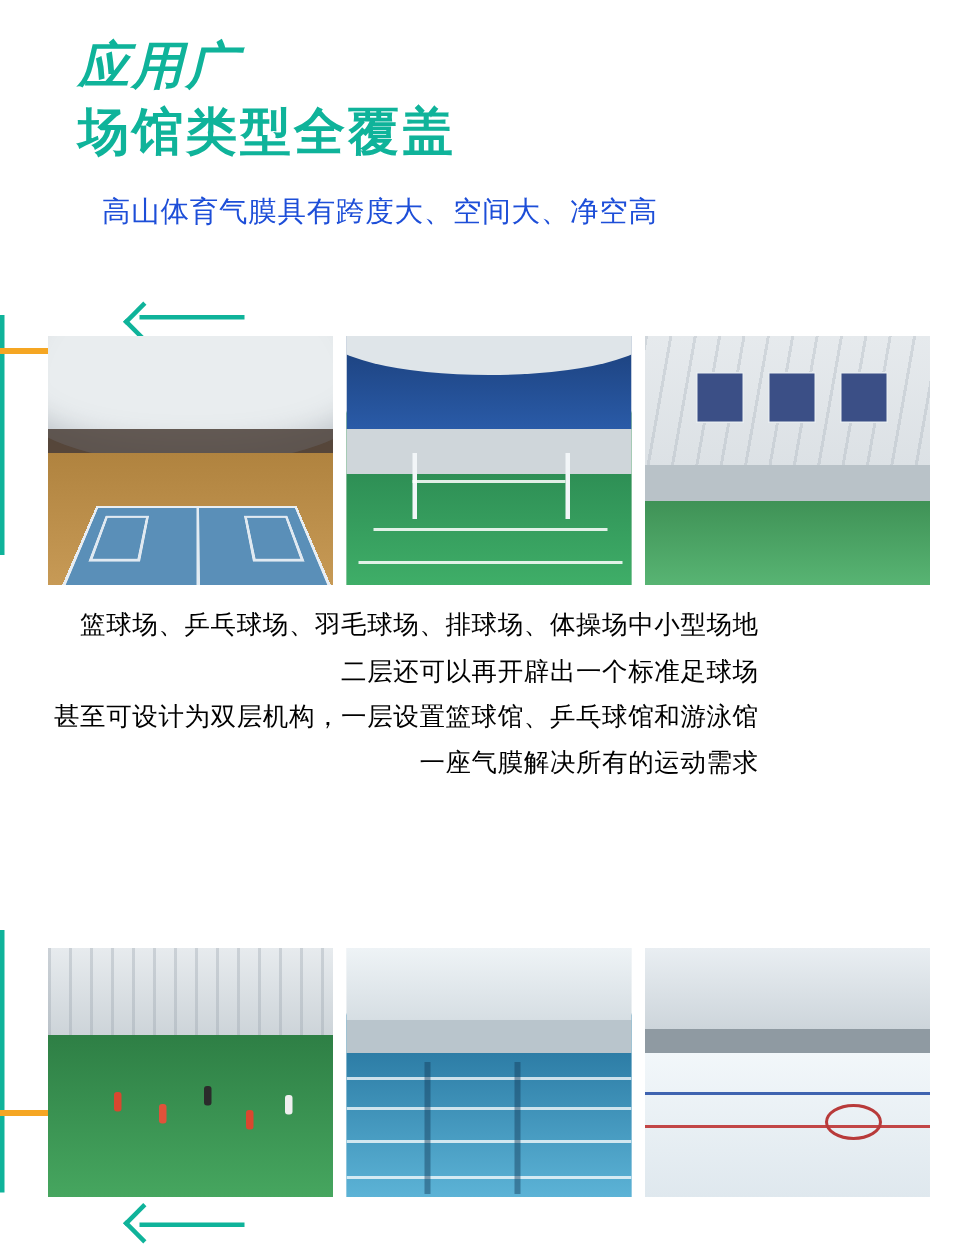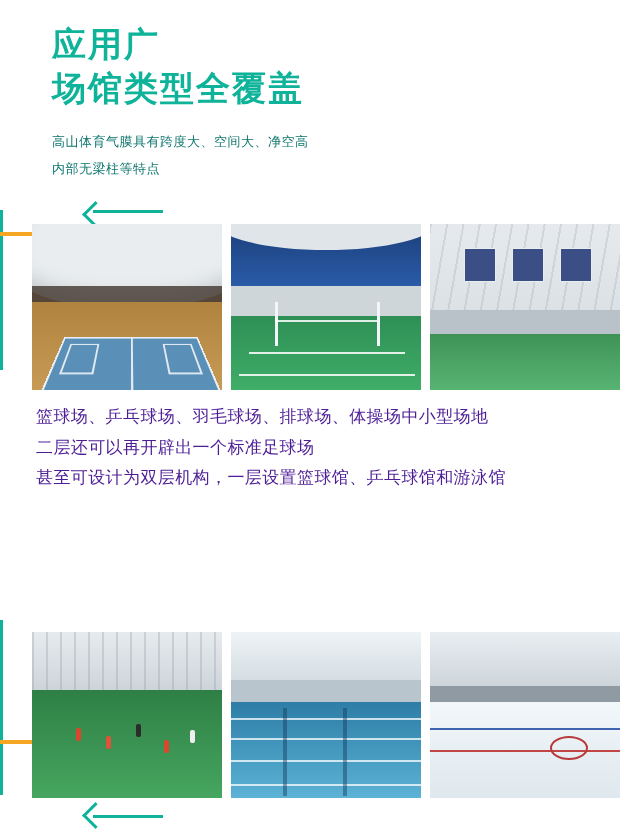--- a/index.html
+++ b/index.html
@@ -35,6 +35,7 @@
     letter-spacing: 2px;
     line-height: 44px;
     white-space: nowrap;
+    font-style: italic;
   }
   .title-line2 {
     font-size: 34px;

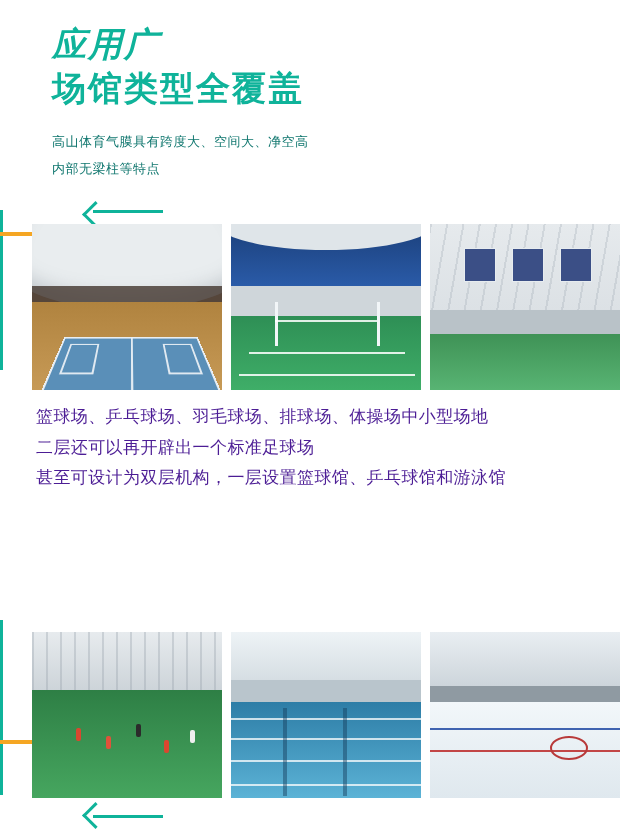--- a/index.html
+++ b/index.html
@@ -47,11 +47,11 @@
   }
   .subtitle {
     position: absolute;
-    left: 52px;
+    left: 68px;
     top: 128px;
-    font-size: 13px;
+    font-size: 19px;
     line-height: 27px;
-    color: #0f766e;
+    color: #1d4ed8;
     letter-spacing: 0.5px;
   }
   .subtitle div { white-space: nowrap; }

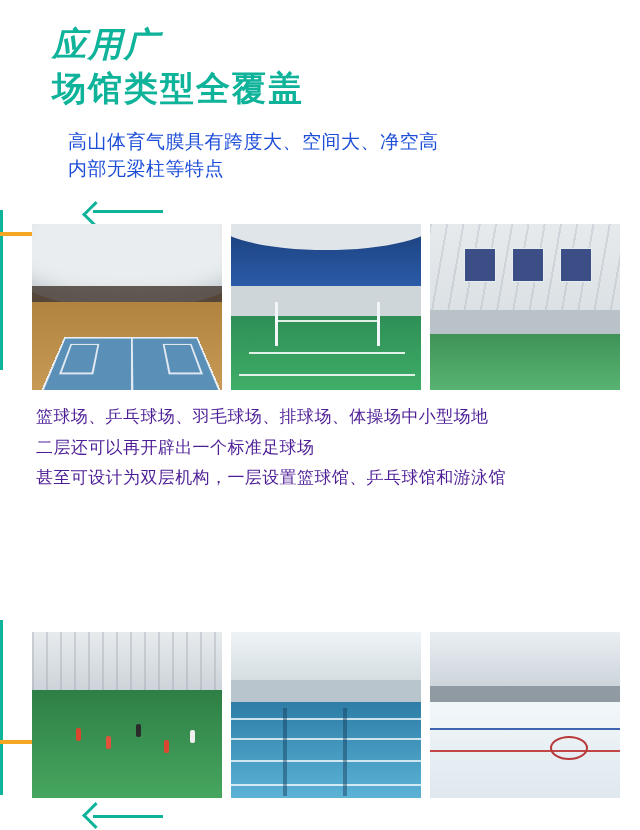--- a/index.html
+++ b/index.html
@@ -304,7 +304,6 @@
 
   <div class="subtitle">
     <div>高山体育气膜具有跨度大、空间大、净空高</div>
-    <div>内部无梁柱等特点</div>
   </div>
 
   <div class="teal-v-left"></div>

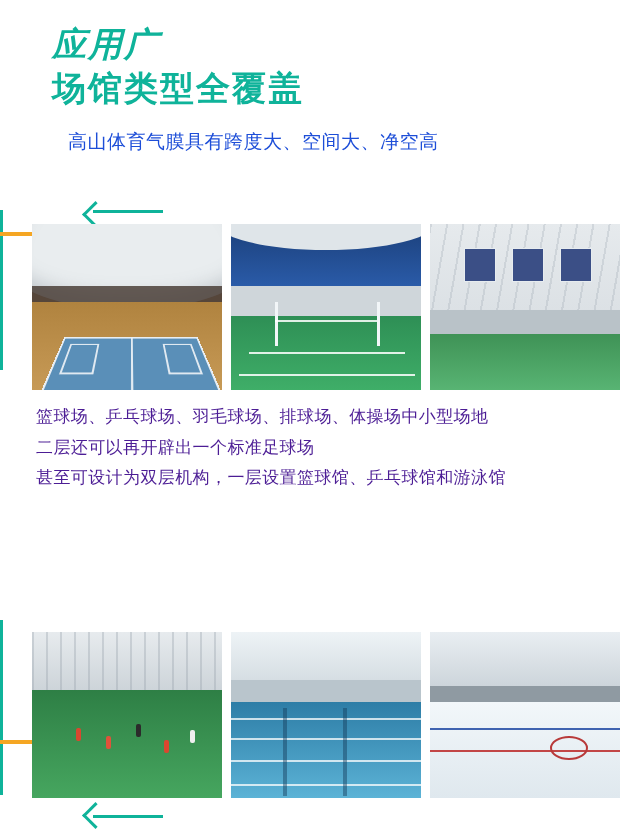--- a/index.html
+++ b/index.html
@@ -287,8 +287,9 @@
     top: 402px;
     font-size: 17px;
     line-height: 30.5px;
-    color: #4c1d95;
+    color: #000000;
     letter-spacing: 0.4px;
+    text-align: right;
   }
   .body-text div { white-space: nowrap; }
 </style>

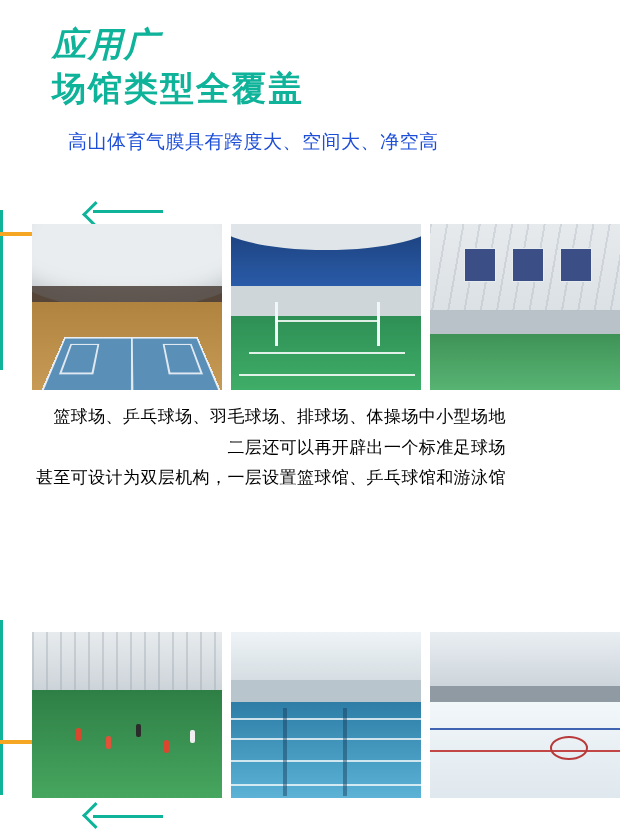--- a/index.html
+++ b/index.html
@@ -359,6 +359,7 @@
     <div>篮球场、乒乓球场、羽毛球场、排球场、体操场中小型场地</div>
     <div>二层还可以再开辟出一个标准足球场</div>
     <div>甚至可设计为双层机构，一层设置篮球馆、乒乓球馆和游泳馆</div>
+    <div>一座气膜解决所有的运动需求</div>
   </div>
 
   <div class="img-row row-bottom">

